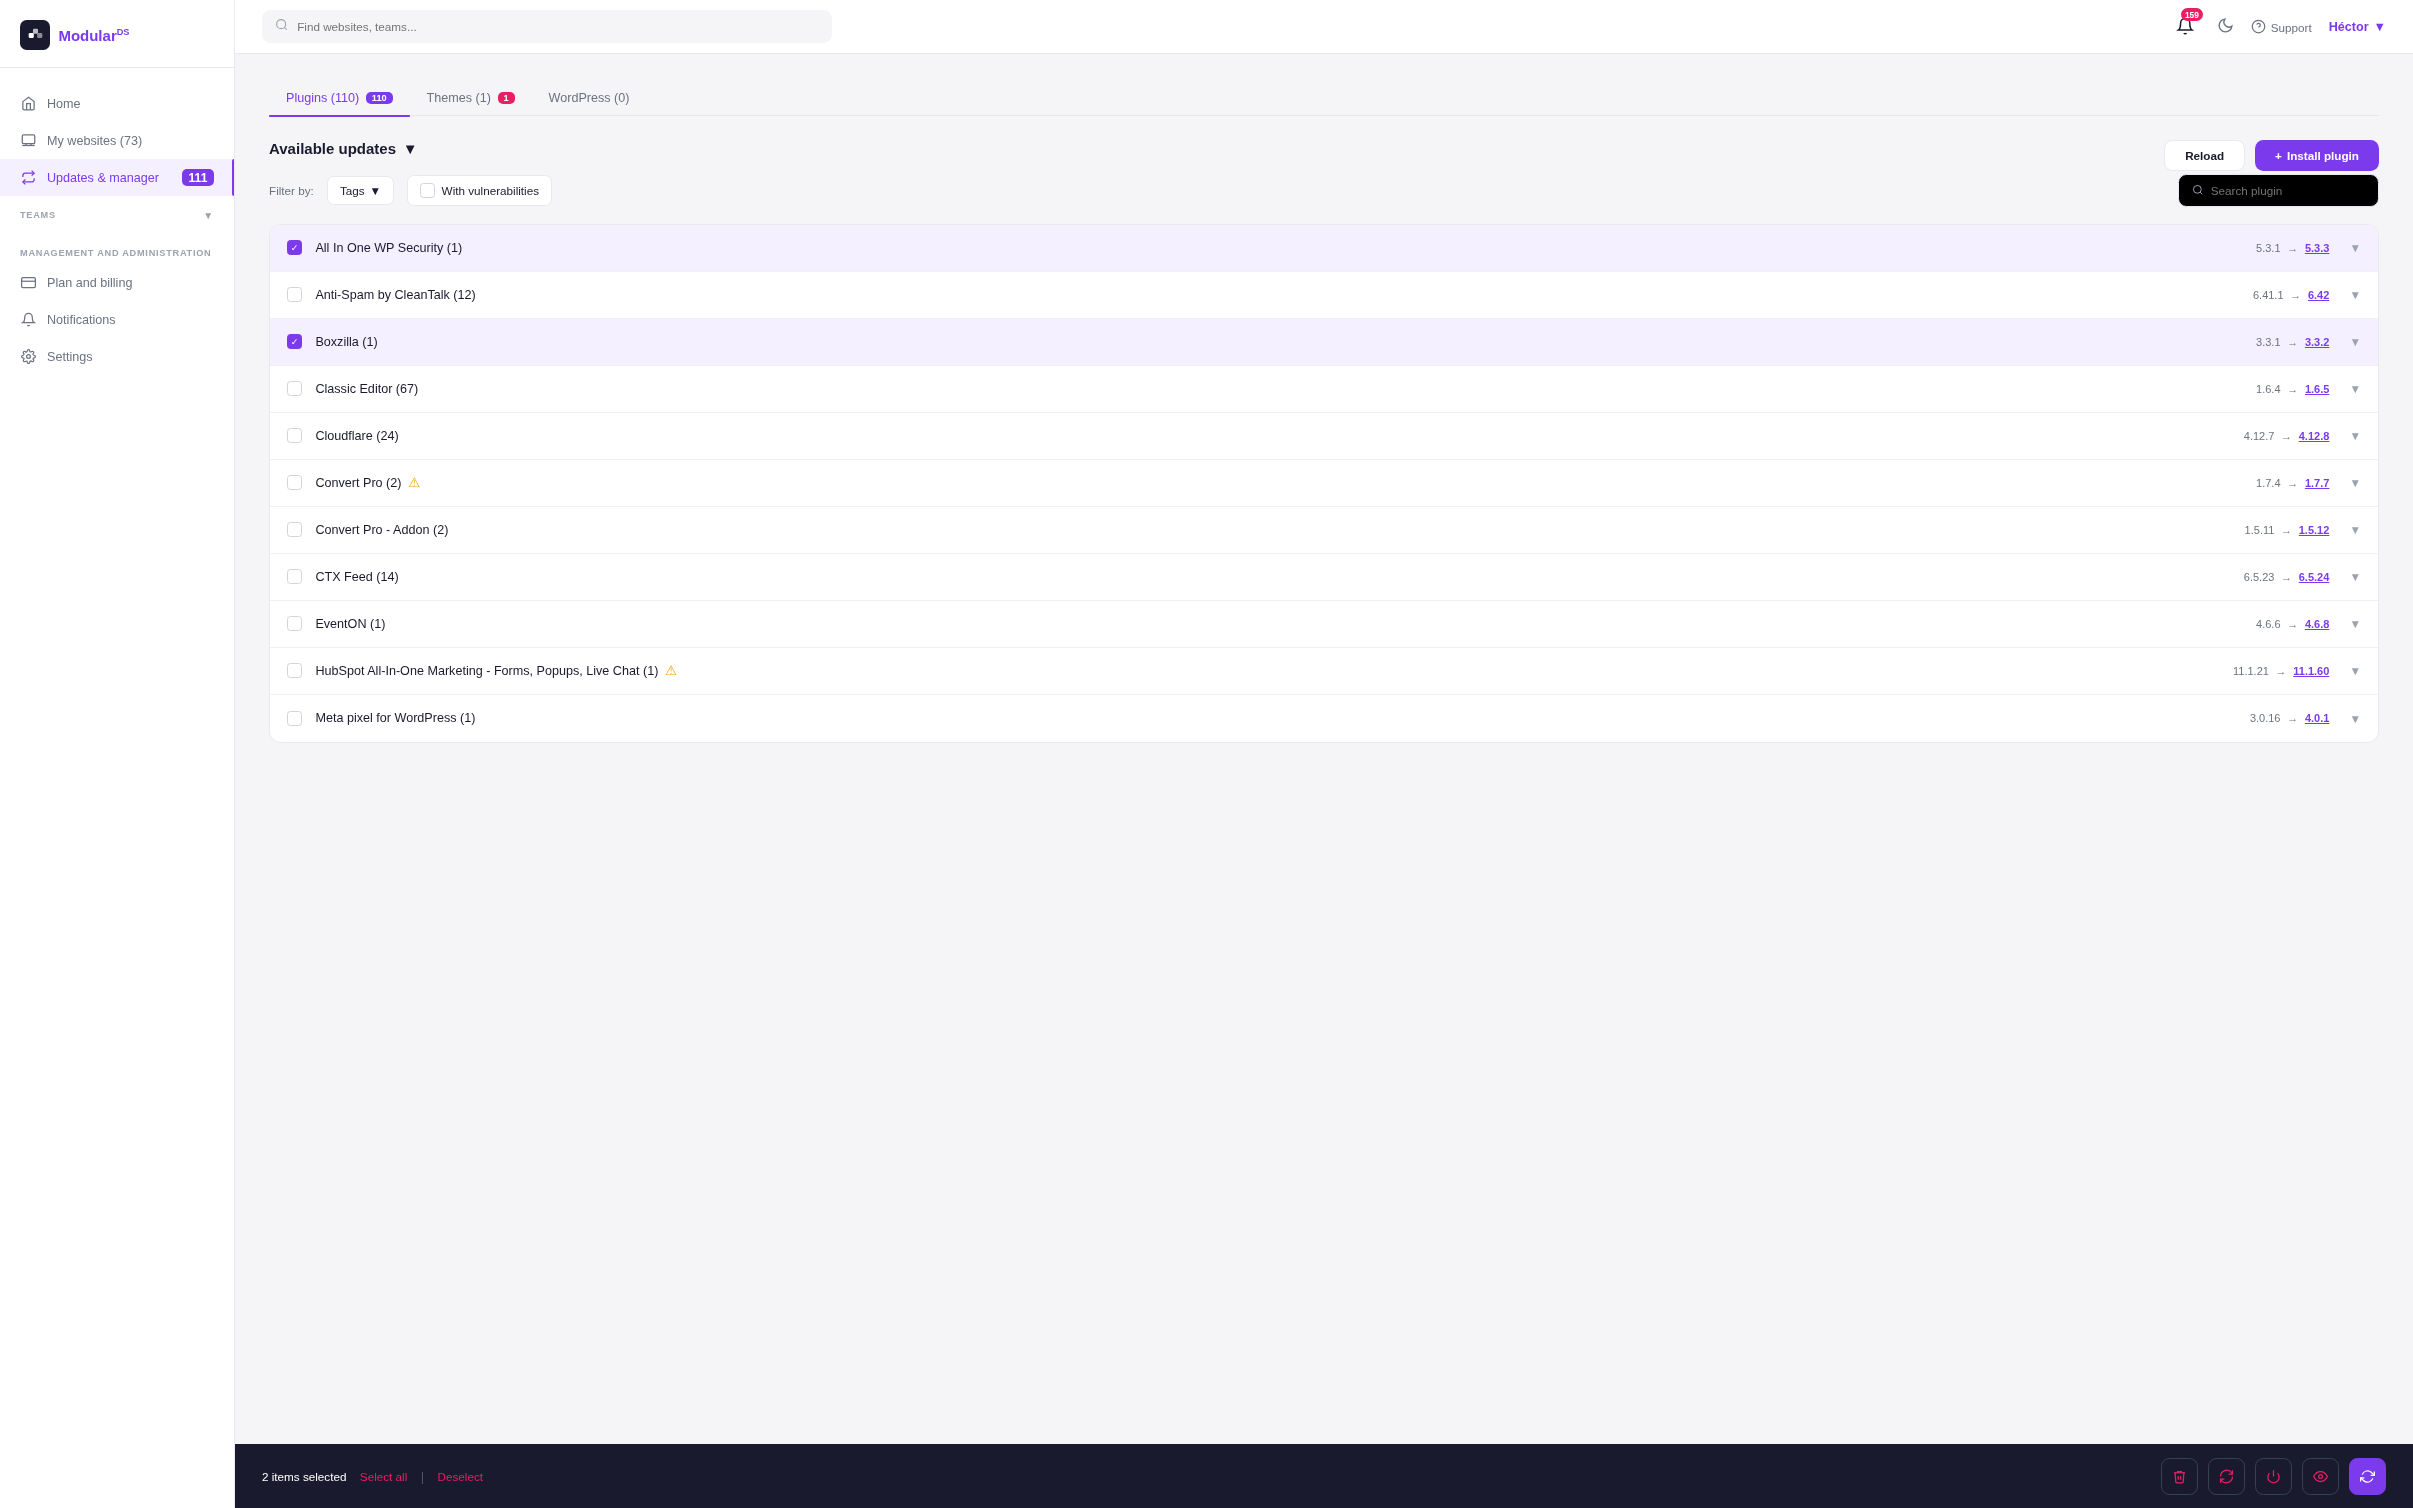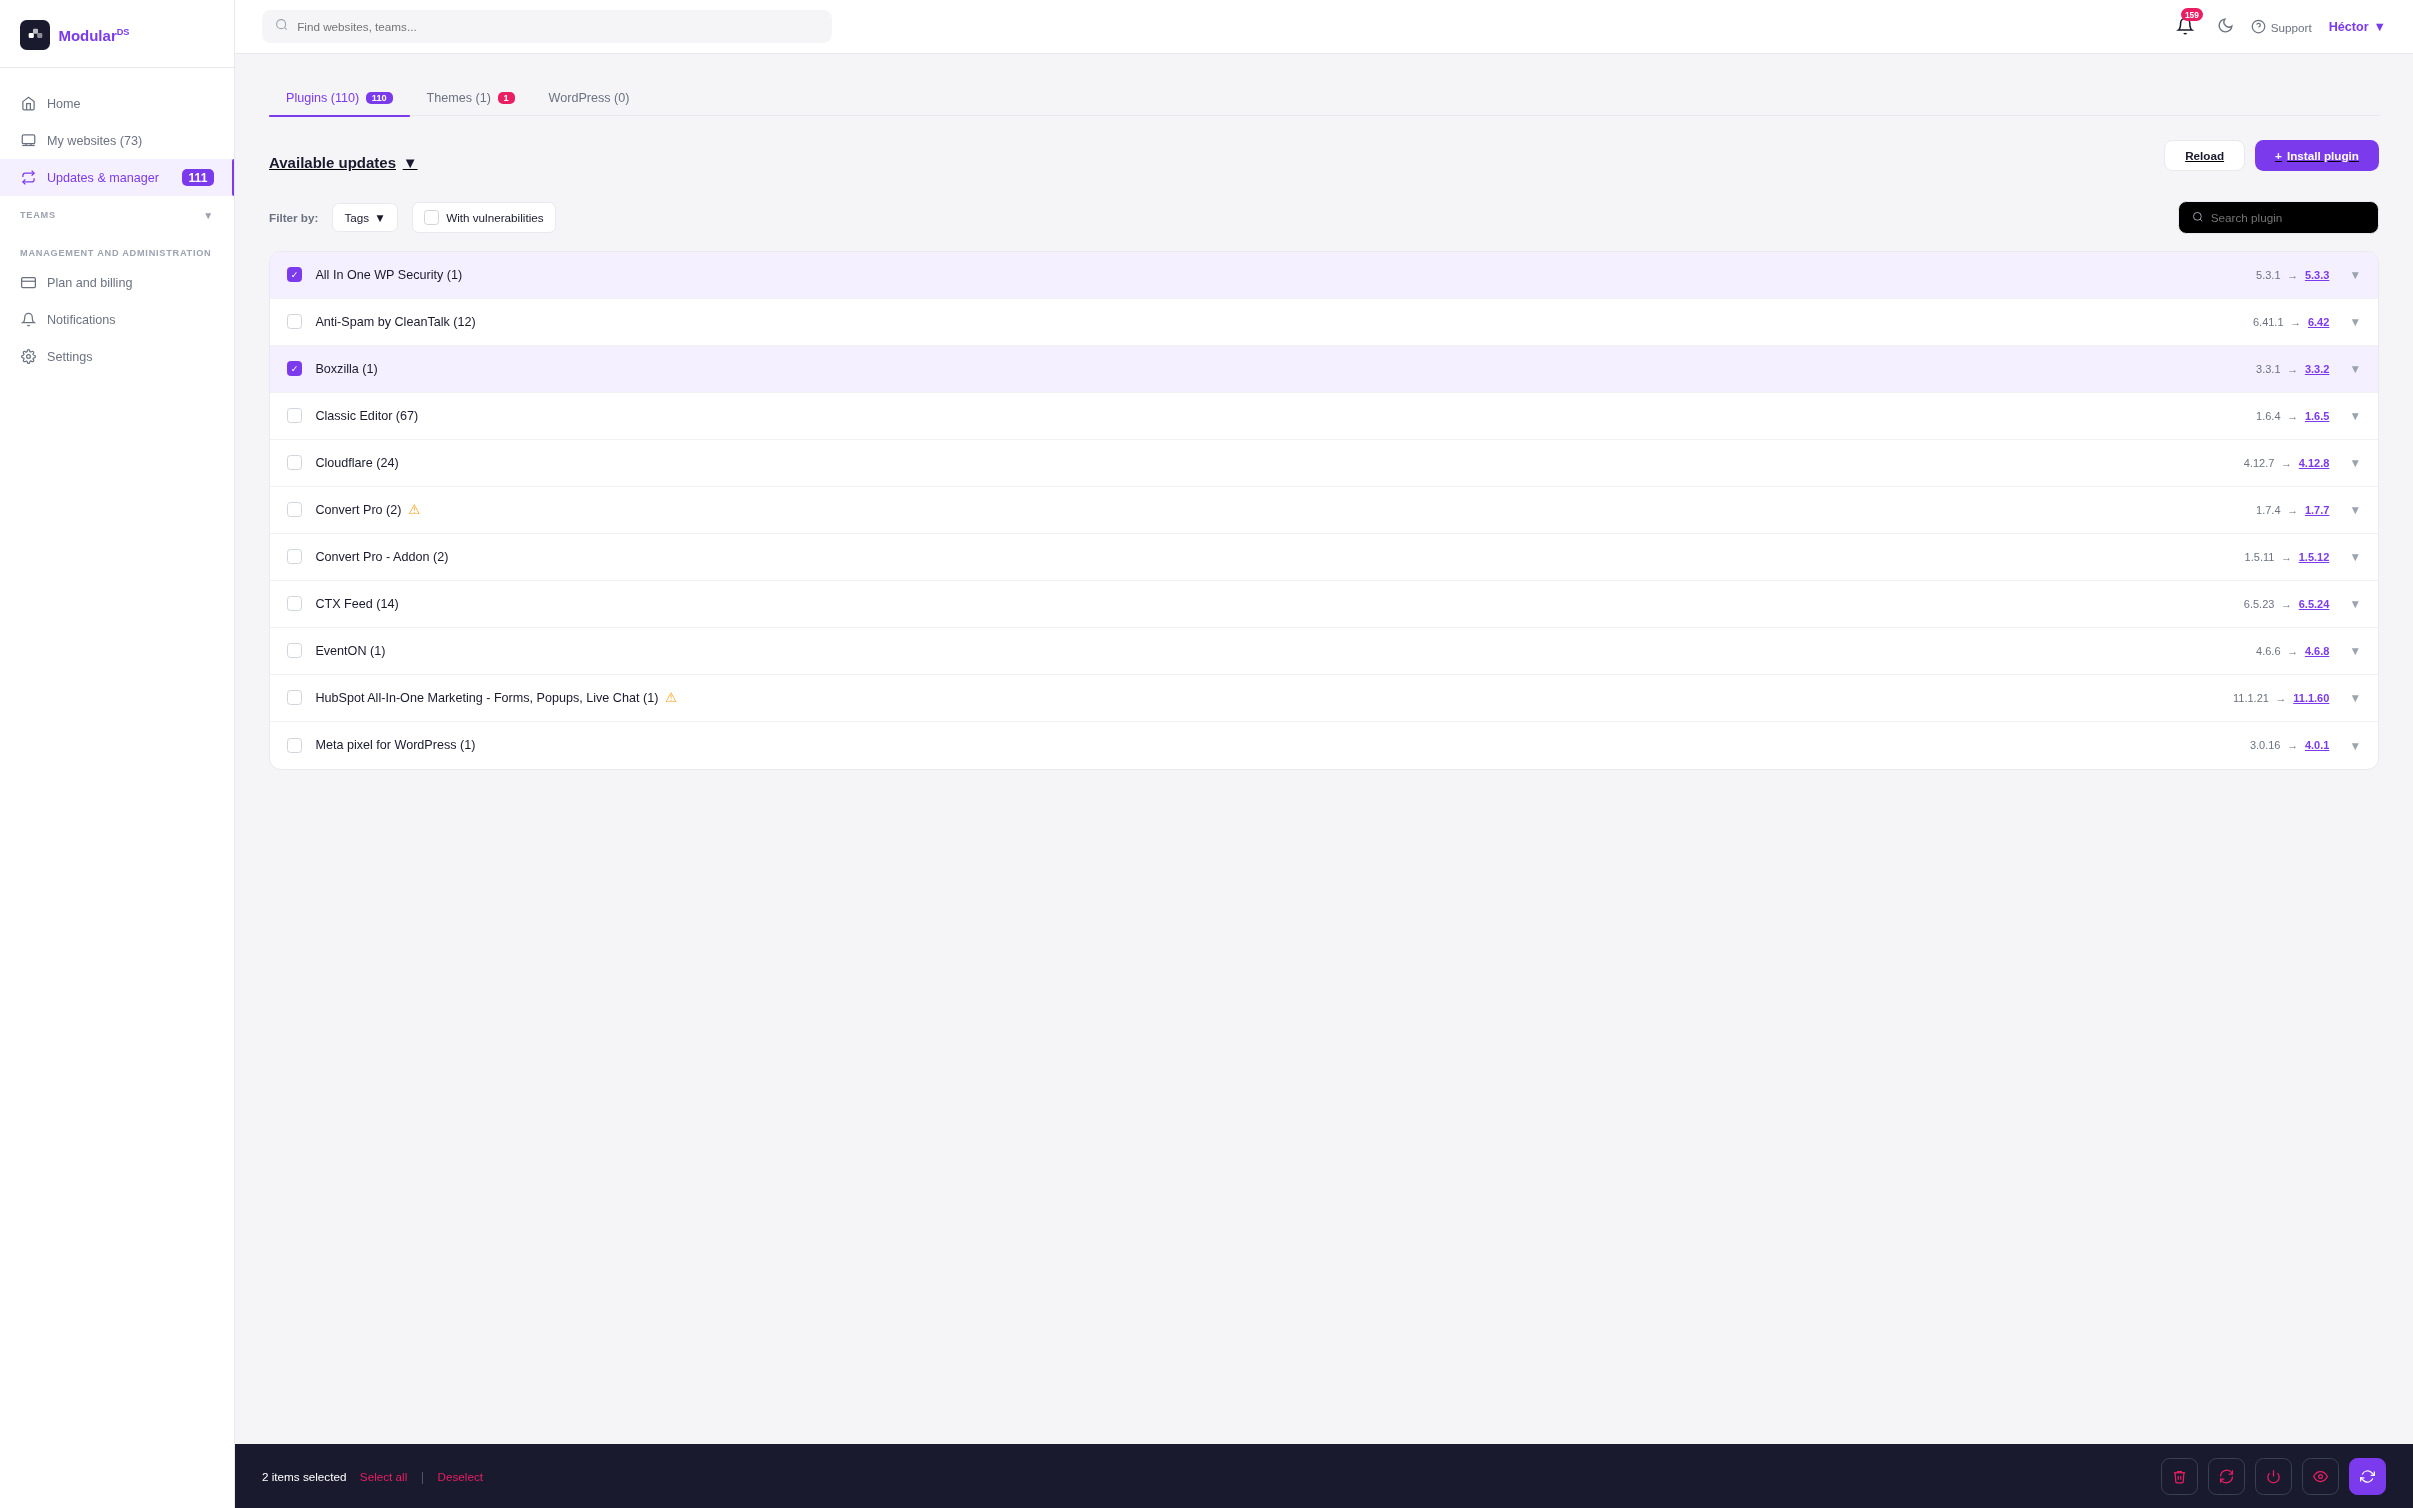--- a/index.html
+++ b/index.html
@@ -145,7 +145,7 @@
     }
 
     
-    .section-header { display: flex; align-items: flex-end; justify-content: space-between; margin-bottom: 30px; text-decoration: underline; }
+    .section-header { display: flex; align-items: flex-start; justify-content: space-between; margin-bottom: 3px; }
     .section-title { display: flex; align-items: center; gap: 6.7px; font-size: 15px; font-weight: 700; color: #1a1a2e; }
     .section-actions { display: flex; gap: 10px; }
     .btn-reload {

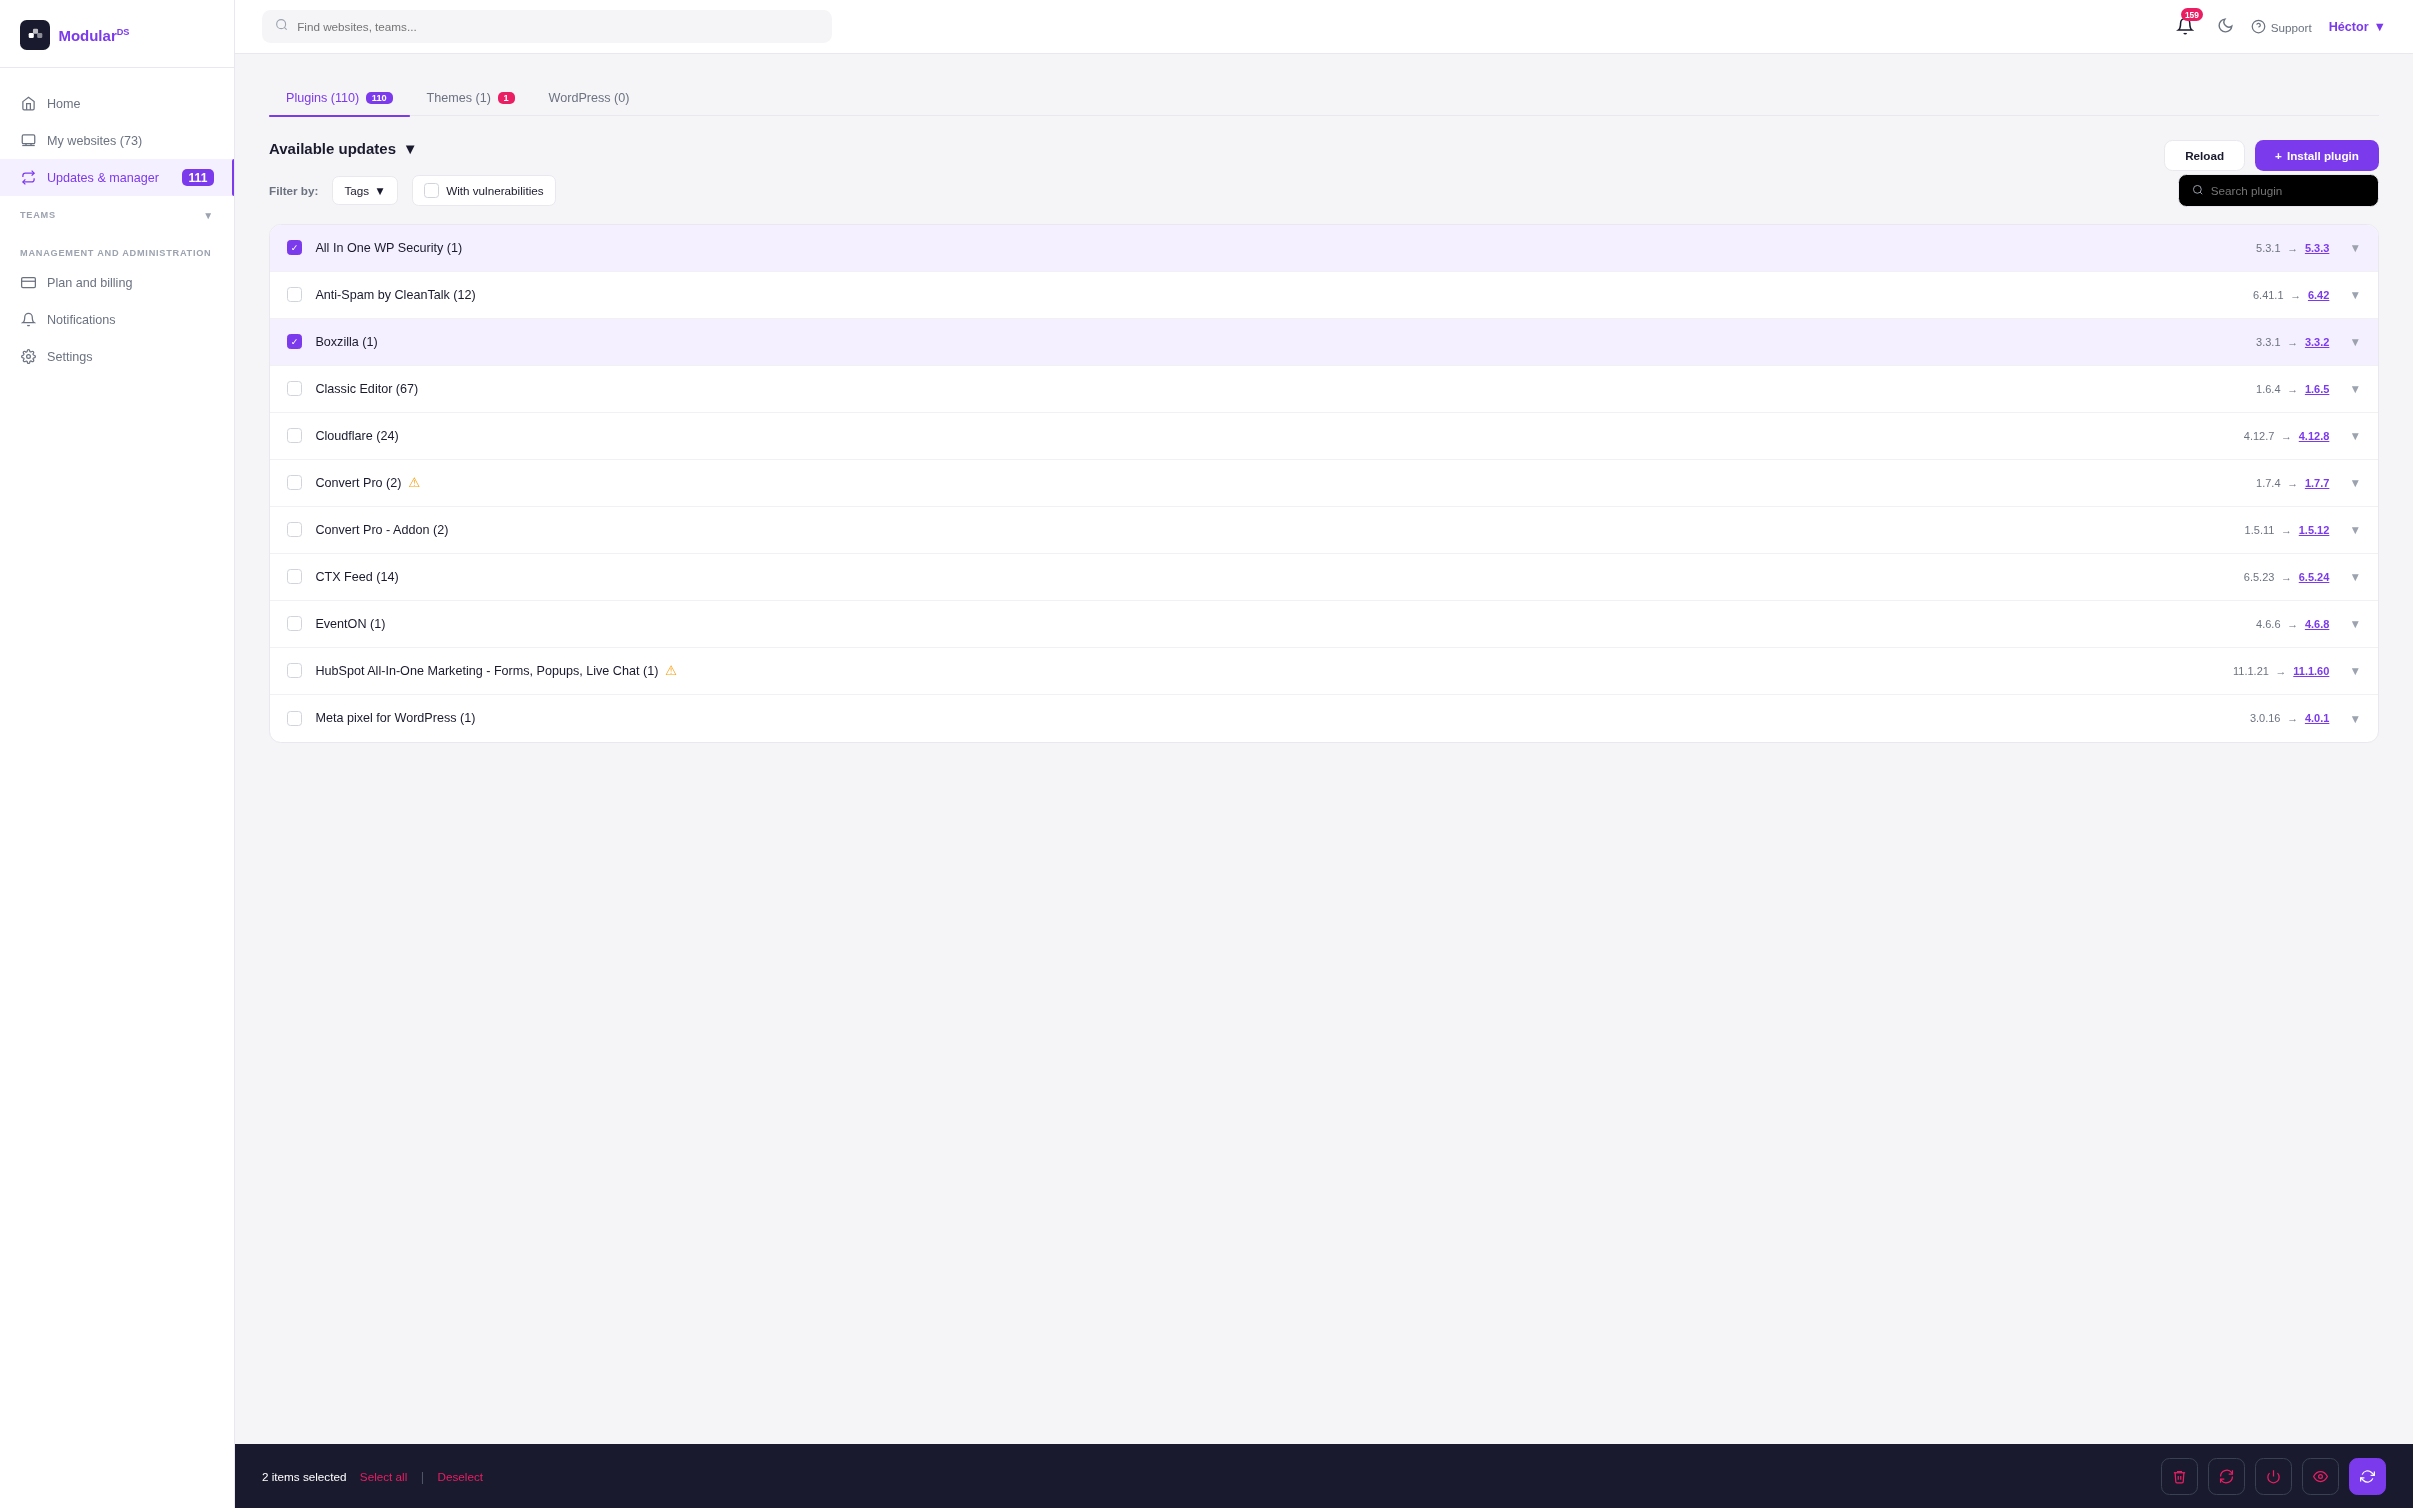--- a/index.html
+++ b/index.html
@@ -163,7 +163,7 @@
 
     
     .filters { display: flex; align-items: center; gap: 13.4px; margin-bottom: 17px; }
-    .filter-label { font-size: 11.7px; color: #6b7280; font-weight: 700; }
+    .filter-label { font-size: 11.7px; color: #6b7280; font-weight: 400; }
     .tags-dropdown {
       display: flex; align-items: center; gap: 5px;
       padding: 6.7px 11.7px; border-radius: 6.7px;

